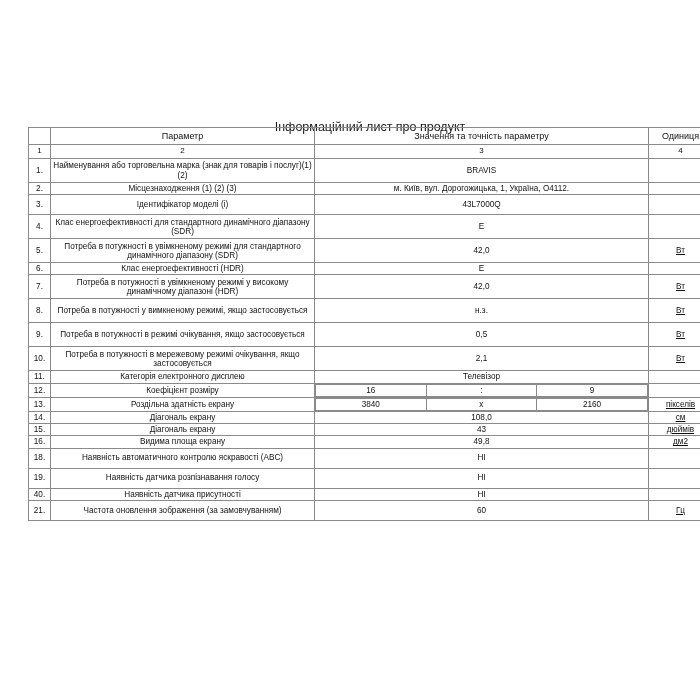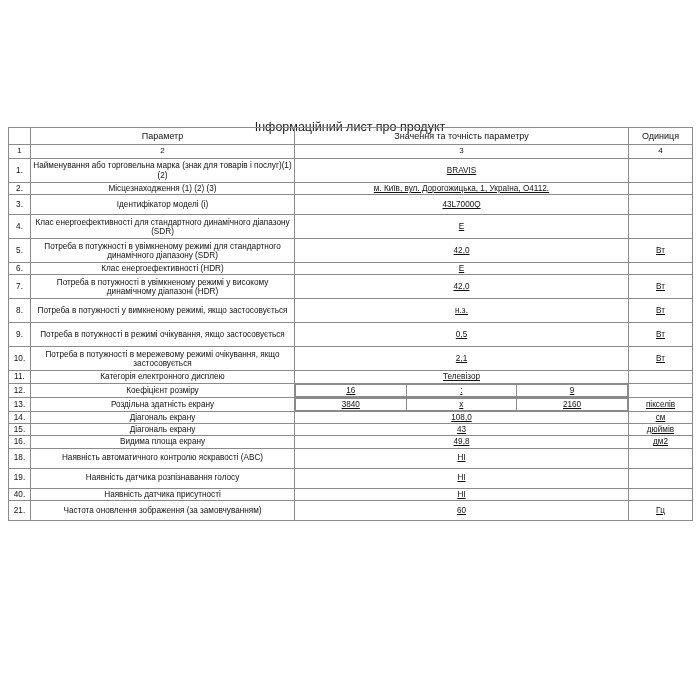--- a/index.html
+++ b/index.html
@@ -18,6 +18,7 @@
     height: 700px;
     position: relative;
     box-sizing: border-box;
+    margin-left: 20px;
   }
   .doc-title {
     position: absolute;

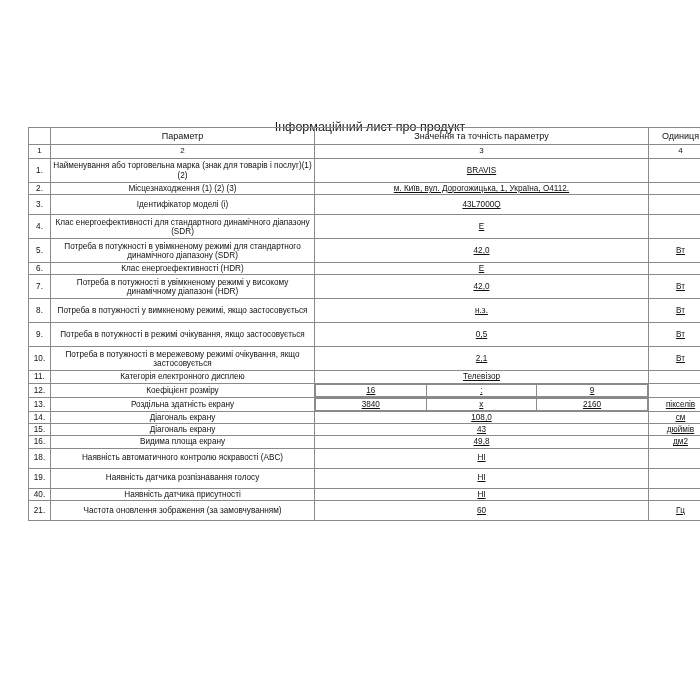--- a/index.html
+++ b/index.html
@@ -65,7 +65,7 @@
     text-align: center;
     padding: 1px 6px;
   }
-  td.val { text-align: center; text-decoration: underline; }
+  td.val { text-align: center; }
   td.unit { text-align: center; text-decoration: underline; }
   .r-tall { height: 24px; }
   .r-med { height: 20px; }

